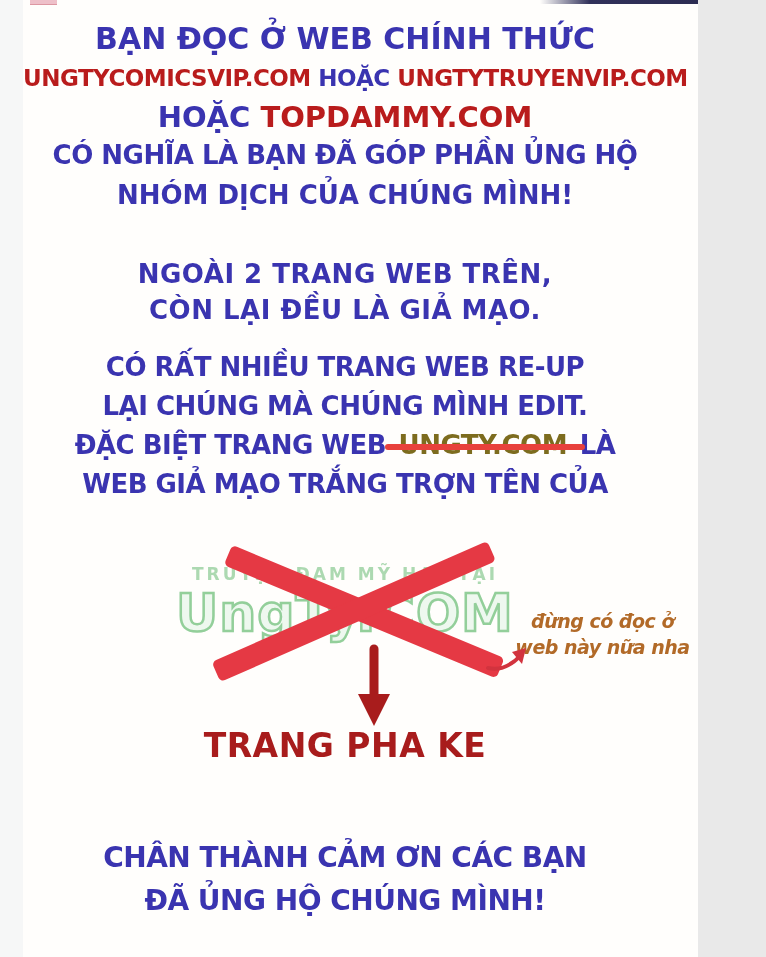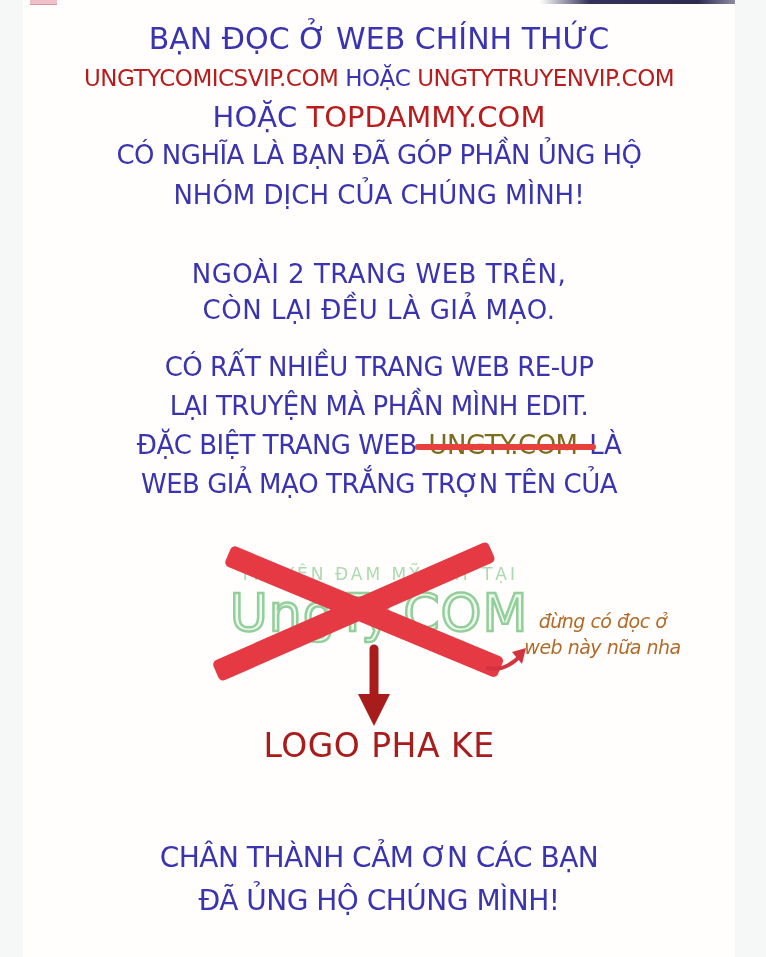--- a/index.html
+++ b/index.html
@@ -5,11 +5,11 @@
   html,body{margin:0;padding:0;background:#e9e9e9;}
   .page{
     position:relative;
-    width:766px;height:957px;
+    width:698px;height:957px;
     background:#fffefc;
     overflow:hidden;
     font-family:"DejaVu Sans", "Liberation Sans", sans-serif;
-    font-weight:normal;
+    font-weight:bold;
   }
   .margin-strip{position:absolute;top:0;bottom:0;background:#f6f7f7;z-index:5;}
   .margin-left{left:0;width:23px;}

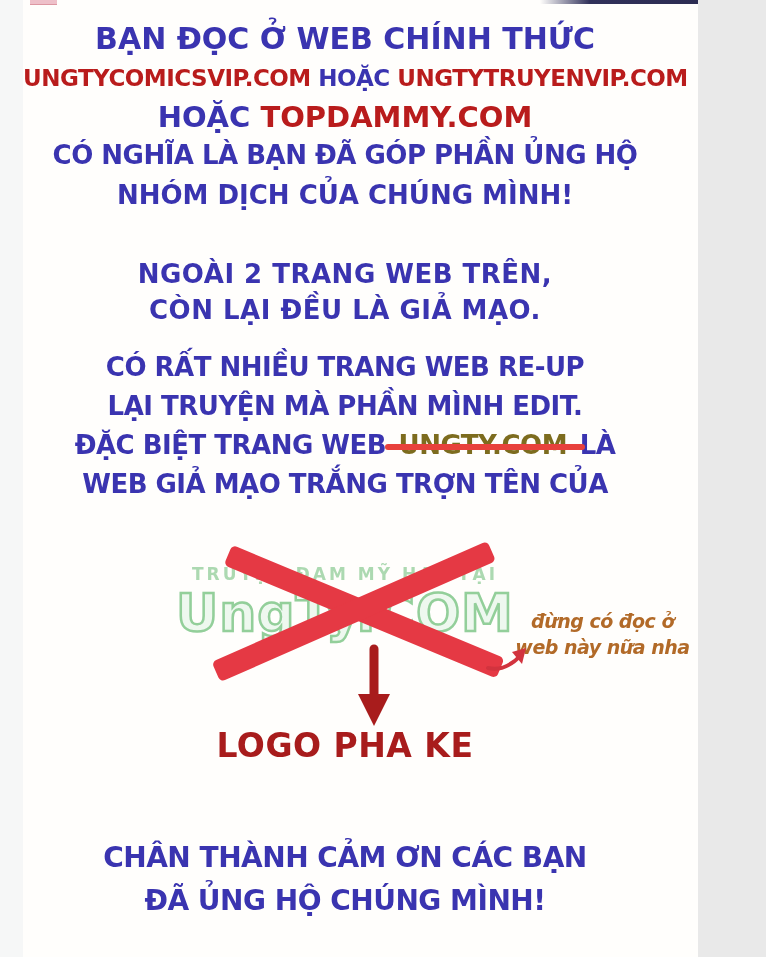--- a/index.html
+++ b/index.html
@@ -82,7 +82,7 @@
 
   <div class="tblock" style="top:348px;">
     <div class="blue w-line nowrap">CÓ RẤT NHIỀU TRANG WEB RE-UP</div>
-    <div class="blue w-line nowrap">LẠI TRUYỆN MÀ PHẦN MÌNH EDIT.</div>
+    <div class="blue w-line nowrap">LẠI CHÚNG MÀ CHÚNG MÌNH EDIT.</div>
     <div class="w-line nowrap"><span class="blue">ĐẶC BIỆT TRANG WEB</span> <span class="fake-site"><span>UNGTY.COM</span><i class="strike"></i></span> <span class="blue">LÀ</span></div>
     <div class="blue w-line nowrap">WEB GIẢ MẠO TRẮNG TRỢN TÊN CỦA</div>
   </div>

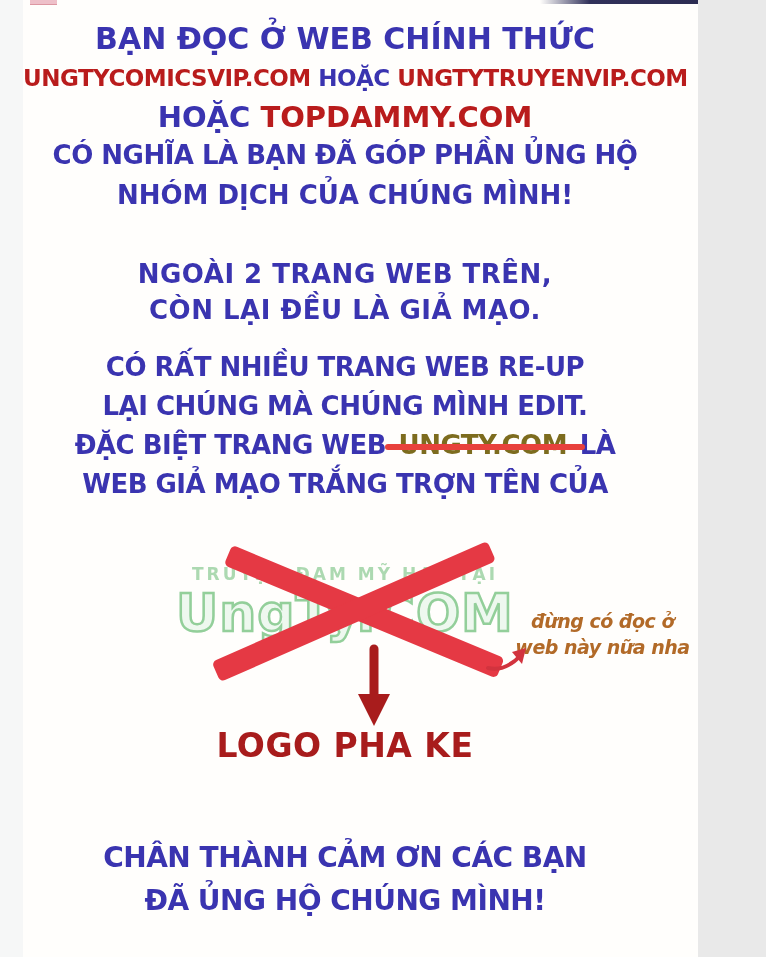--- a/index.html
+++ b/index.html
@@ -110,7 +110,7 @@
     <polygon points="6,50 38,50 22,82" fill="#a81c1c"></polygon>
   </svg>
 
-  <div class="caption nowrap">LOGO PHA KE</div>
+  <div class="caption nowrap">TRANG PHA KE</div>
 
   <div class="tblock" style="top:836px;">
     <div class="blue f-line nowrap">CHÂN THÀNH CẢM ƠN CÁC BẠN</div>

